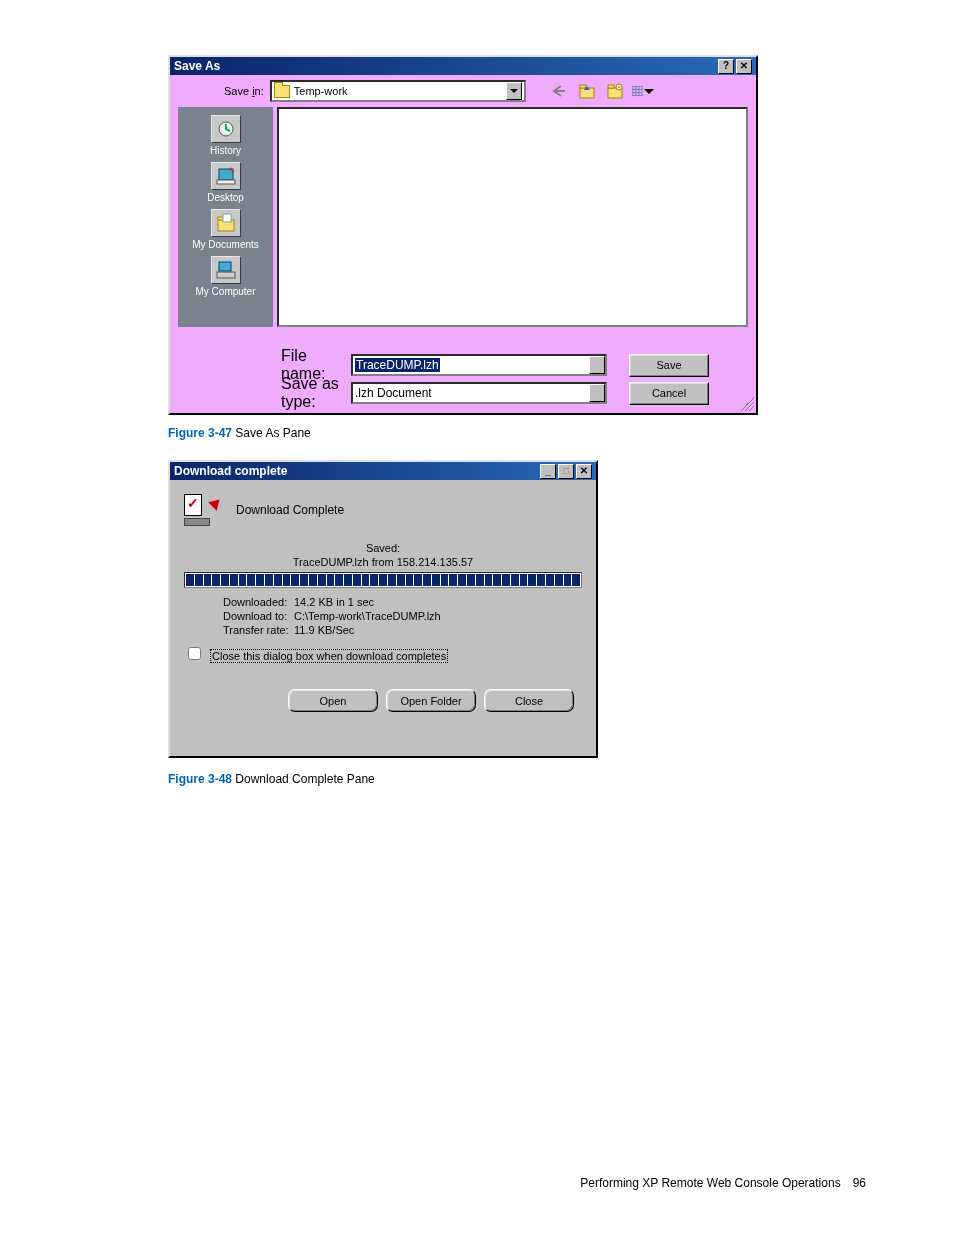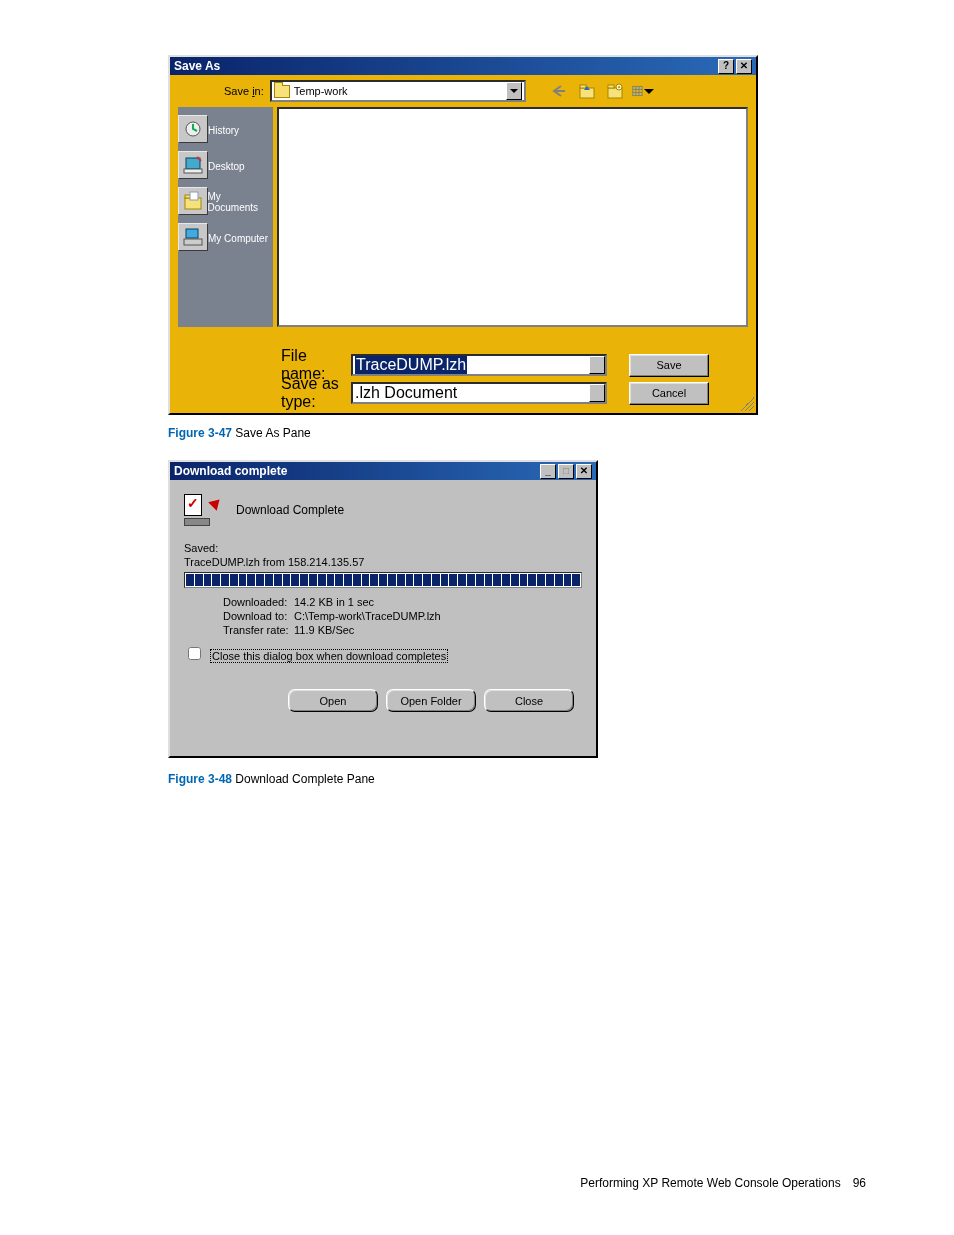--- a/index.html
+++ b/index.html
@@ -22,7 +22,7 @@
     top: 55px;
     width: 590px;
     height: 360px;
-    background: #eab308;
+    background: #f0abfc;
     border: 2px solid #000;
     border-top-color: #dfdfdf;
     border-left-color: #dfdfdf;

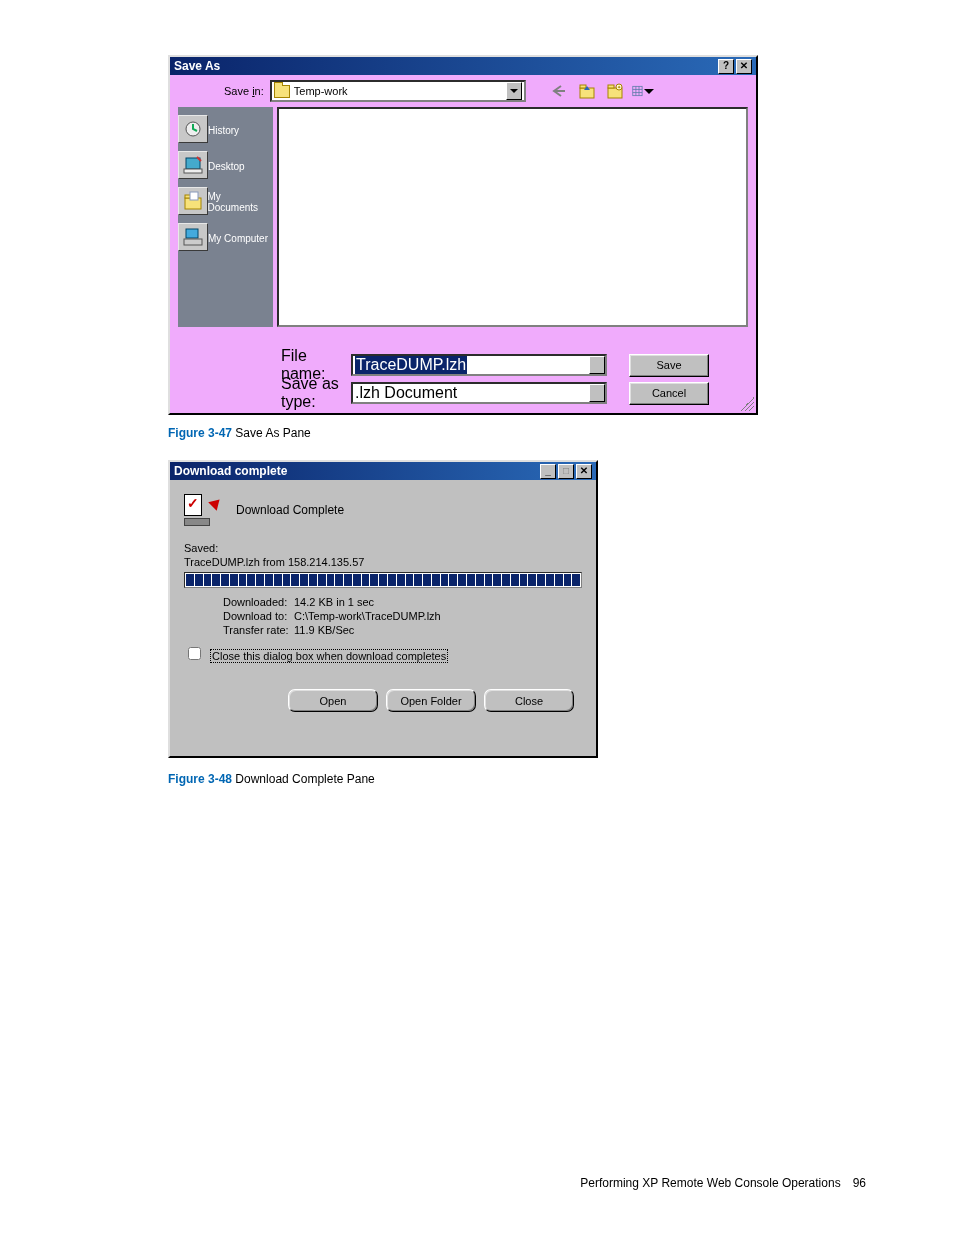--- a/index.html
+++ b/index.html
@@ -86,7 +86,7 @@
     width: 95px; background: #7a8290;
     display:flex;flex-direction:column;align-items:center;padding-top:6px;gap:2px;
   }
-  .side-item { display:flex;align-items:center;color:#fff;font-size:10px;cursor:pointer;padding:2px 0;width:100%; }
+  .side-item { display:flex;flex-direction:column;align-items:center;color:#fff;font-size:10px;cursor:pointer;padding:2px 12px;width:100%; }
   .side-icn {
     width:30px;height:28px;border:1px solid #3a3a3a;border-top-color:#e8e8e8;border-left-color:#e8e8e8;
     background:#c8c8c8;margin-bottom:2px;display:flex;align-items:center;justify-content:center;

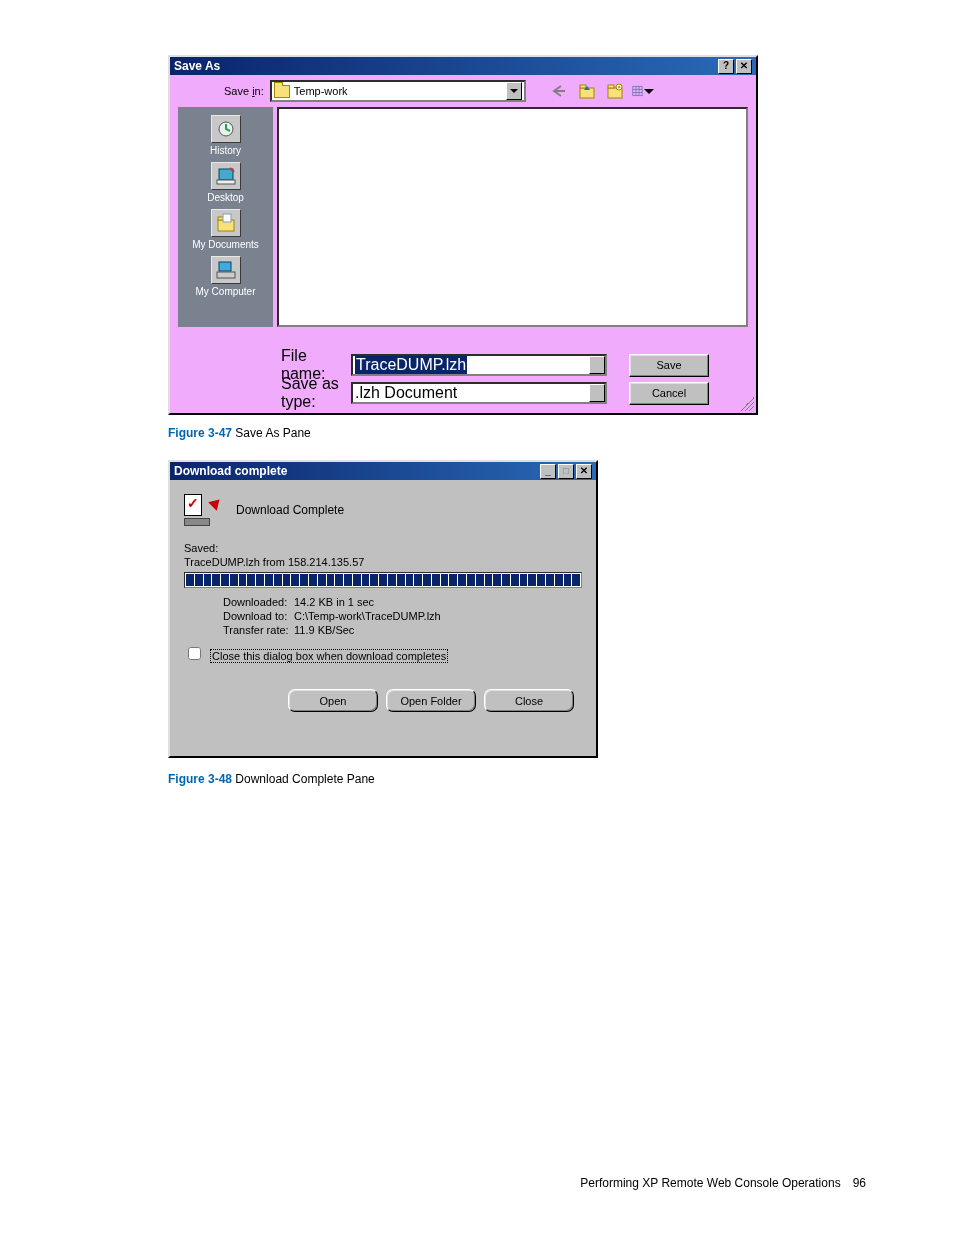--- a/index.html
+++ b/index.html
@@ -102,7 +102,7 @@
   .side-last-item { color:#fff;font-size:10px;text-align:center;white-space:nowrap;overflow:hidden;text-overflow:ellipsis;width:95px;display:flex;flex-direction:column;align-items:center; }
   .in-select {
     background:#fff;border:2px inset #808080;height:22px;width:256px;
-    font-size:16px;padding:0 2px;display:flex;align-items:center;position:relative;
+    font-size:12px;padding:0 2px;display:flex;align-items:center;position:relative;
   }
   .in-select .hilite { background:#0a246a;color:#fff;padding:0 1px; }
   .in-select .drop-btn {

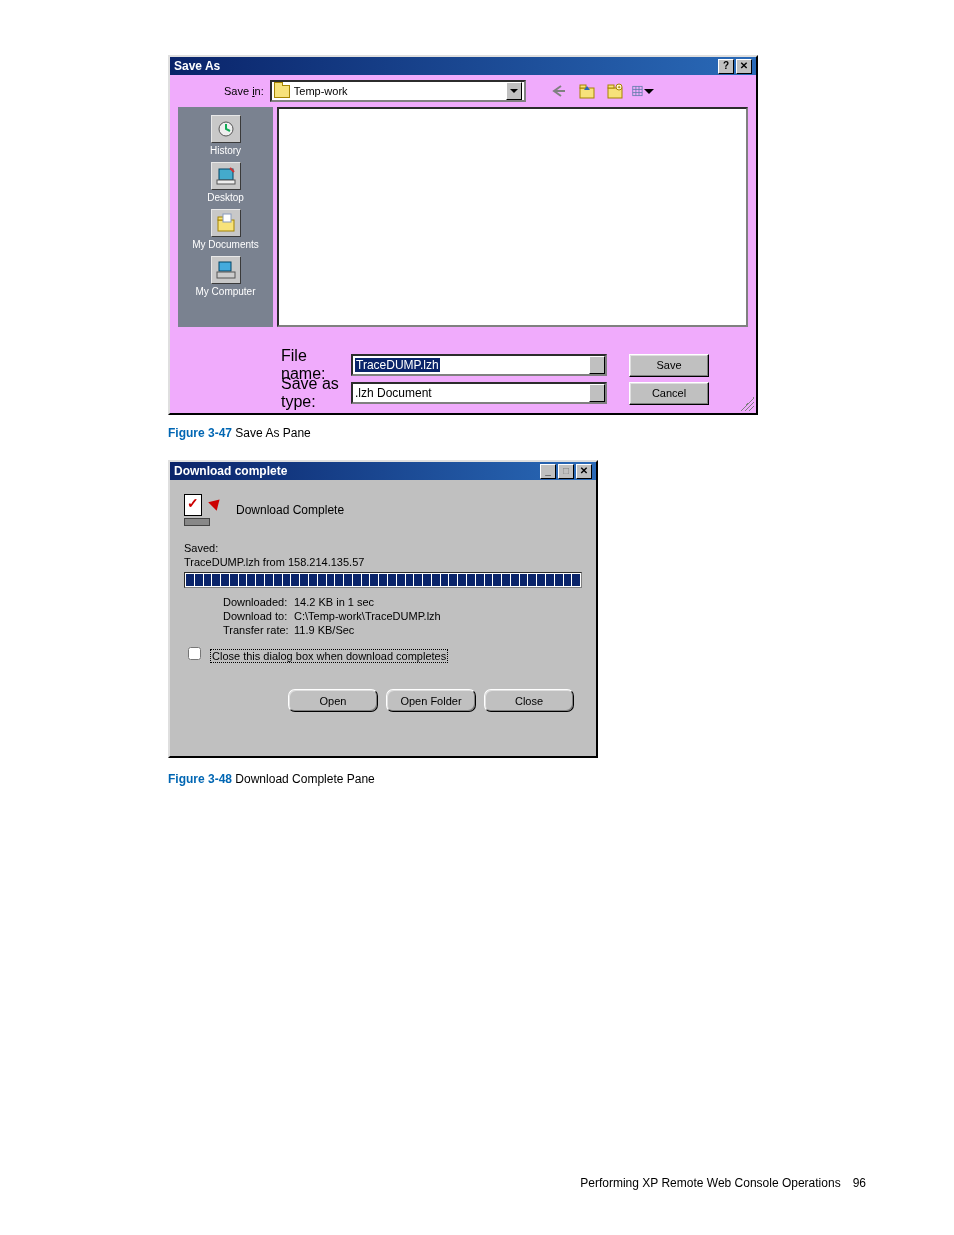--- a/index.html
+++ b/index.html
@@ -145,7 +145,7 @@
   .dl-icon .arrow { position:absolute;right:-6px;top:4px;width:0;height:0;border-left:6px solid transparent;border-right:6px solid transparent;border-bottom:10px solid #c00;transform:rotate(45deg); }
   .dl-icon .tray { position:absolute;left:0;bottom:0;width:26px;height:8px;background:#888;border:1px solid #444; }
   .dl-title { font-size:12px; }
-  .dl-text { font-size:11px;margin:2px 0; }
+  .dl-text { font-size:11px;margin:2px 0;text-align:center; }
   .progress {
     width:100%;height:16px;border:1px inset #808080;margin:4px 0 8px 0;background:#fff;
     display:flex;gap:1px;padding:1px;

